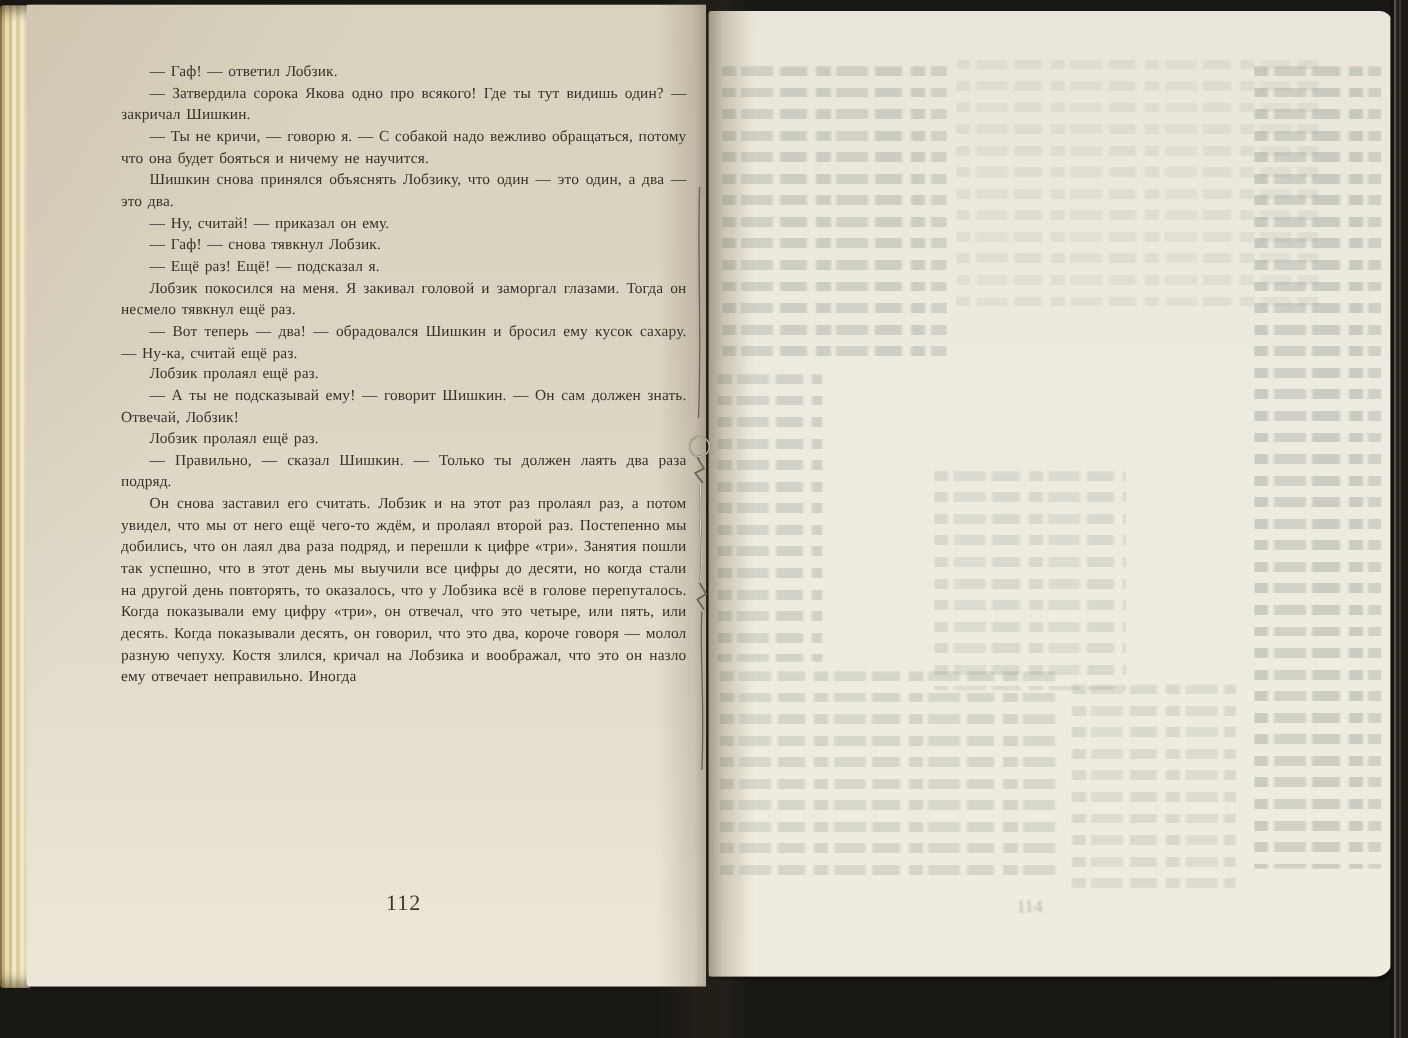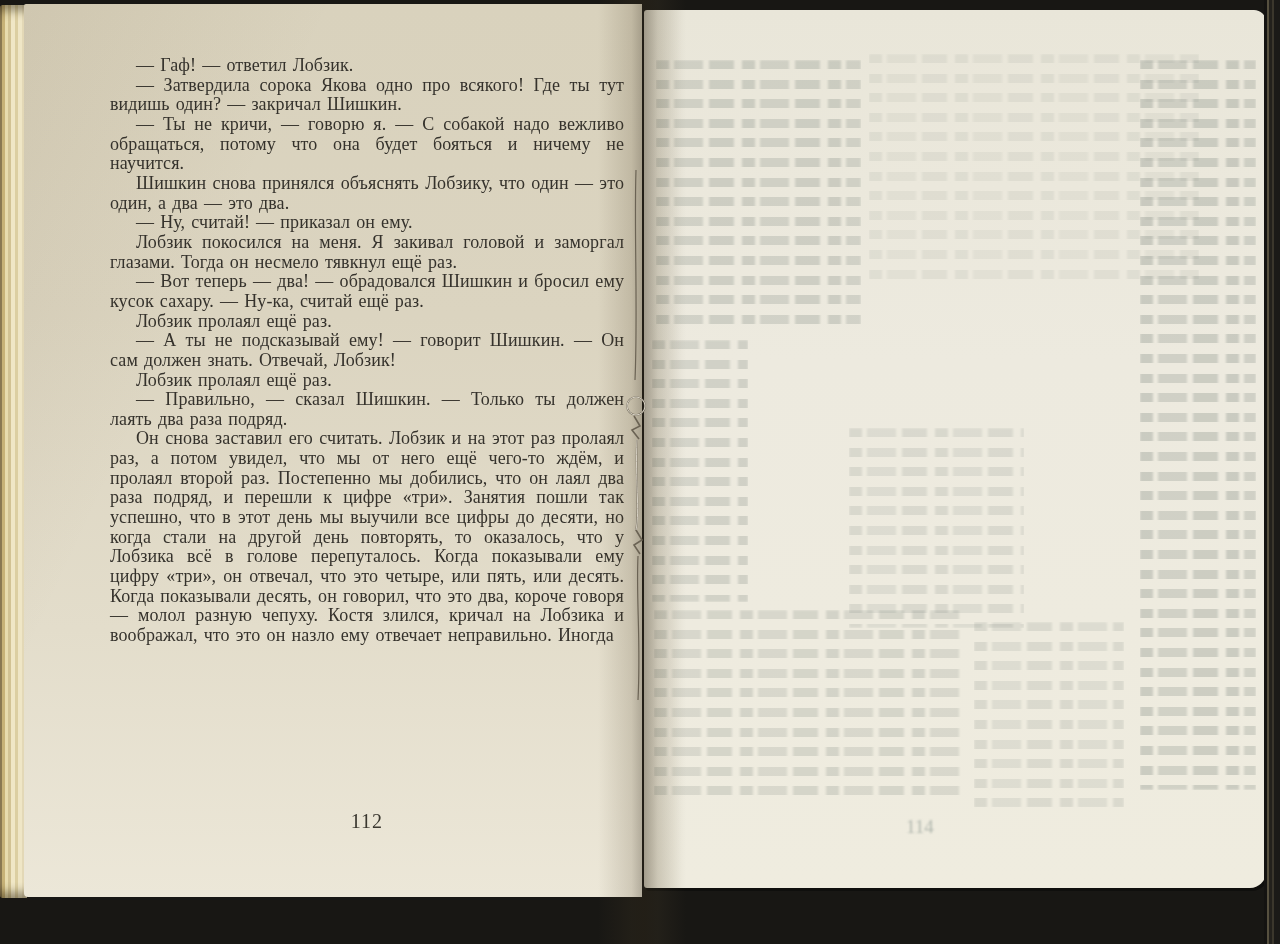--- a/index.html
+++ b/index.html
@@ -53,7 +53,7 @@
   
   .text-block{
     position:absolute;left:86px;top:52px;width:514px;
-    font-size:18px;line-height:19.65px;
+    font-size:14px;line-height:19.65px;
     color:#35322c;text-align:justify;
     letter-spacing:.1px;word-spacing:1.5px;
   }

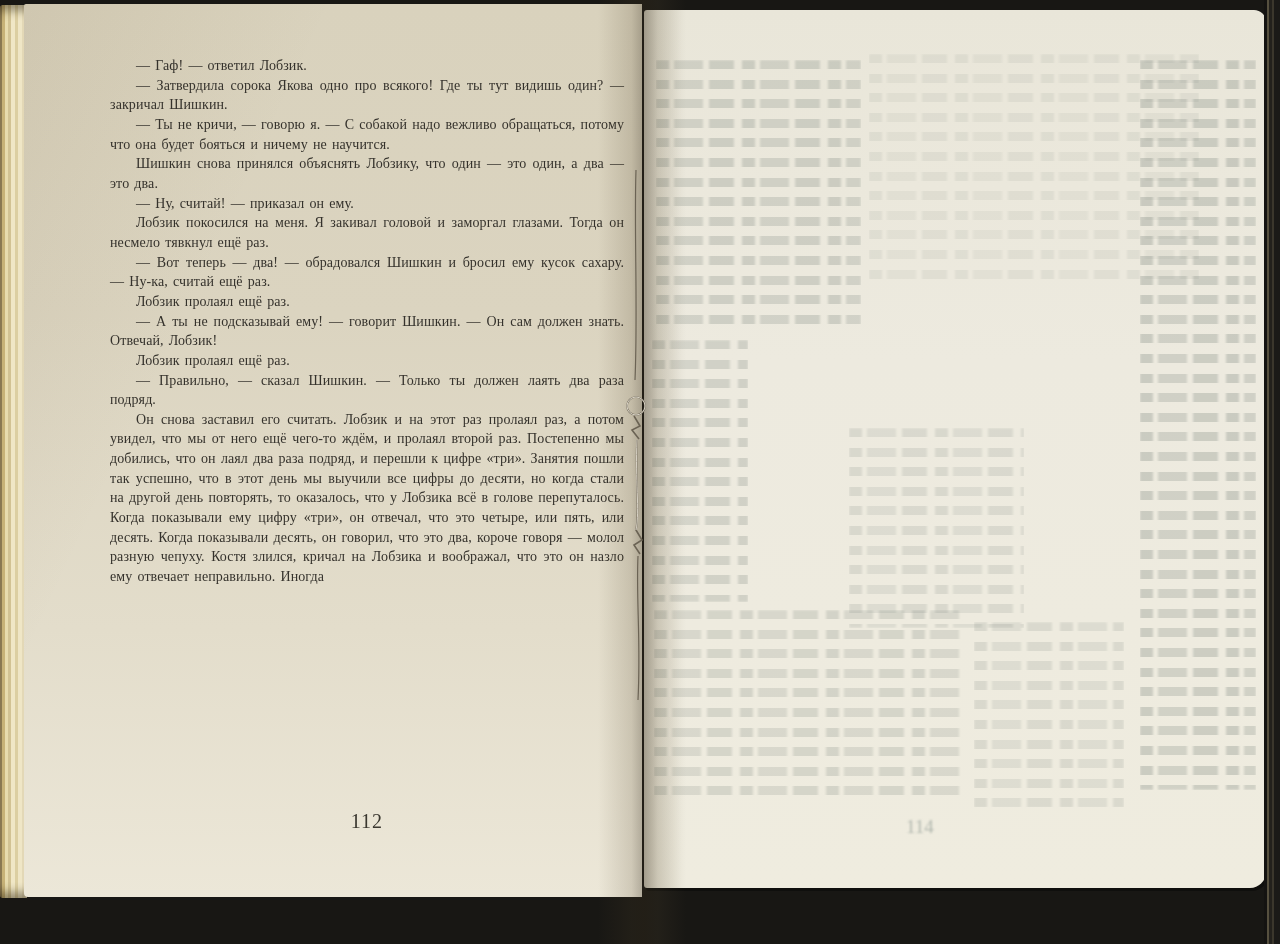--- a/index.html
+++ b/index.html
@@ -95,6 +95,7 @@
       <p>— Ты не кричи, — говорю я. — С собакой надо вежливо обращаться, потому что она будет бояться и ничему не научится.</p>
       <p>Шишкин снова принялся объяснять Лобзику, что один — это один, а два — это два.</p>
       <p>— Ну, считай! — приказал он ему.</p>
+      <p>— Гаф! — снова тявкнул Лобзик.</p>
       <p>Лобзик покосился на меня. Я закивал головой и заморгал глазами. Тогда он несмело тявкнул ещё раз.</p>
       <p>— Вот теперь — два! — обрадовался Шишкин и бросил ему кусок сахару. — Ну-ка, считай ещё раз.</p>
       <p>Лобзик пролаял ещё раз.</p>

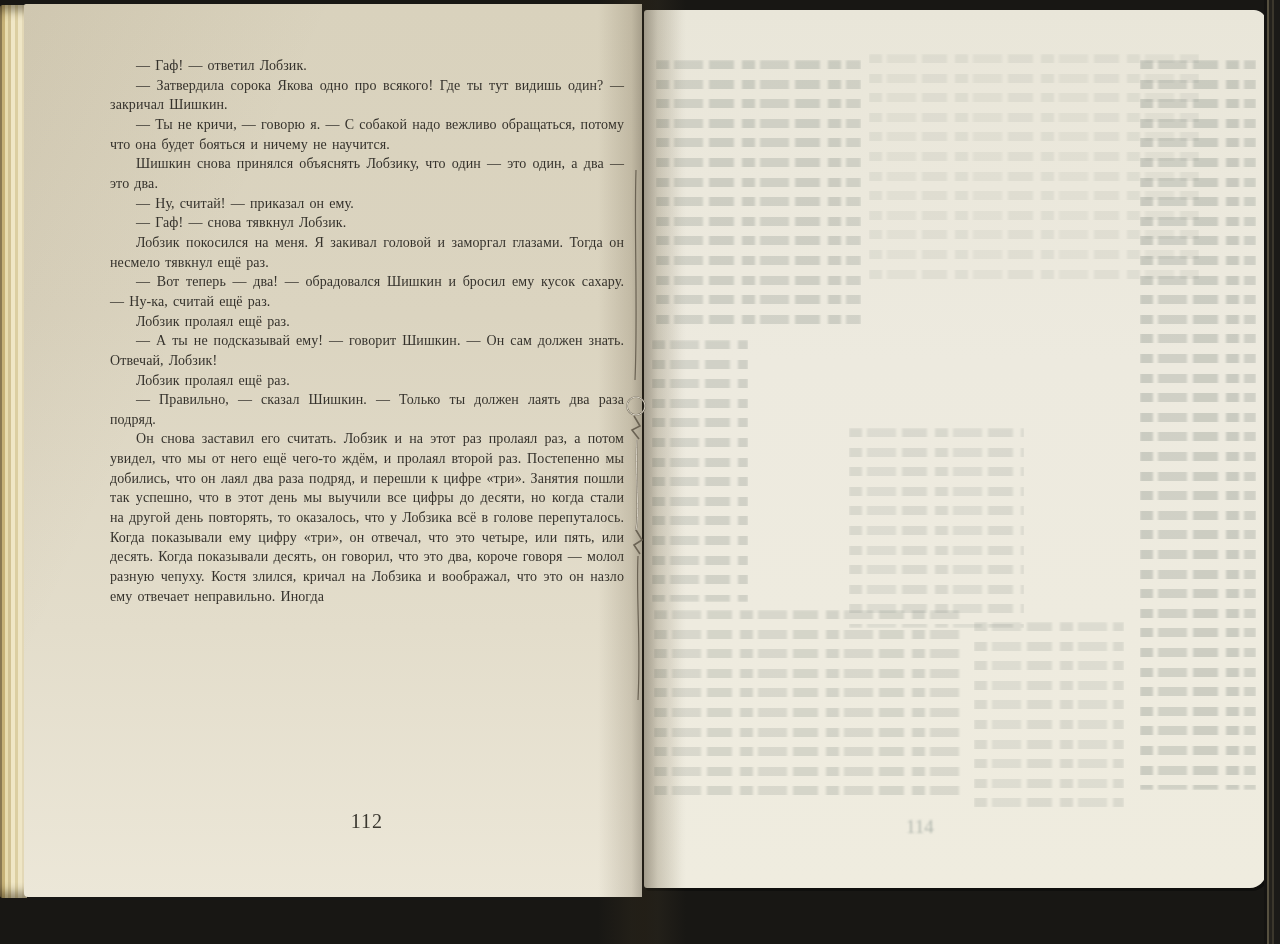--- a/index.html
+++ b/index.html
@@ -96,6 +96,7 @@
       <p>Шишкин снова принялся объяснять Лобзику, что один — это один, а два — это два.</p>
       <p>— Ну, считай! — приказал он ему.</p>
       <p>— Гаф! — снова тявкнул Лобзик.</p>
+      <p>— Ещё раз! Ещё! — подсказал я.</p>
       <p>Лобзик покосился на меня. Я закивал головой и заморгал глазами. Тогда он несмело тявкнул ещё раз.</p>
       <p>— Вот теперь — два! — обрадовался Шишкин и бросил ему кусок сахару. — Ну-ка, считай ещё раз.</p>
       <p>Лобзик пролаял ещё раз.</p>

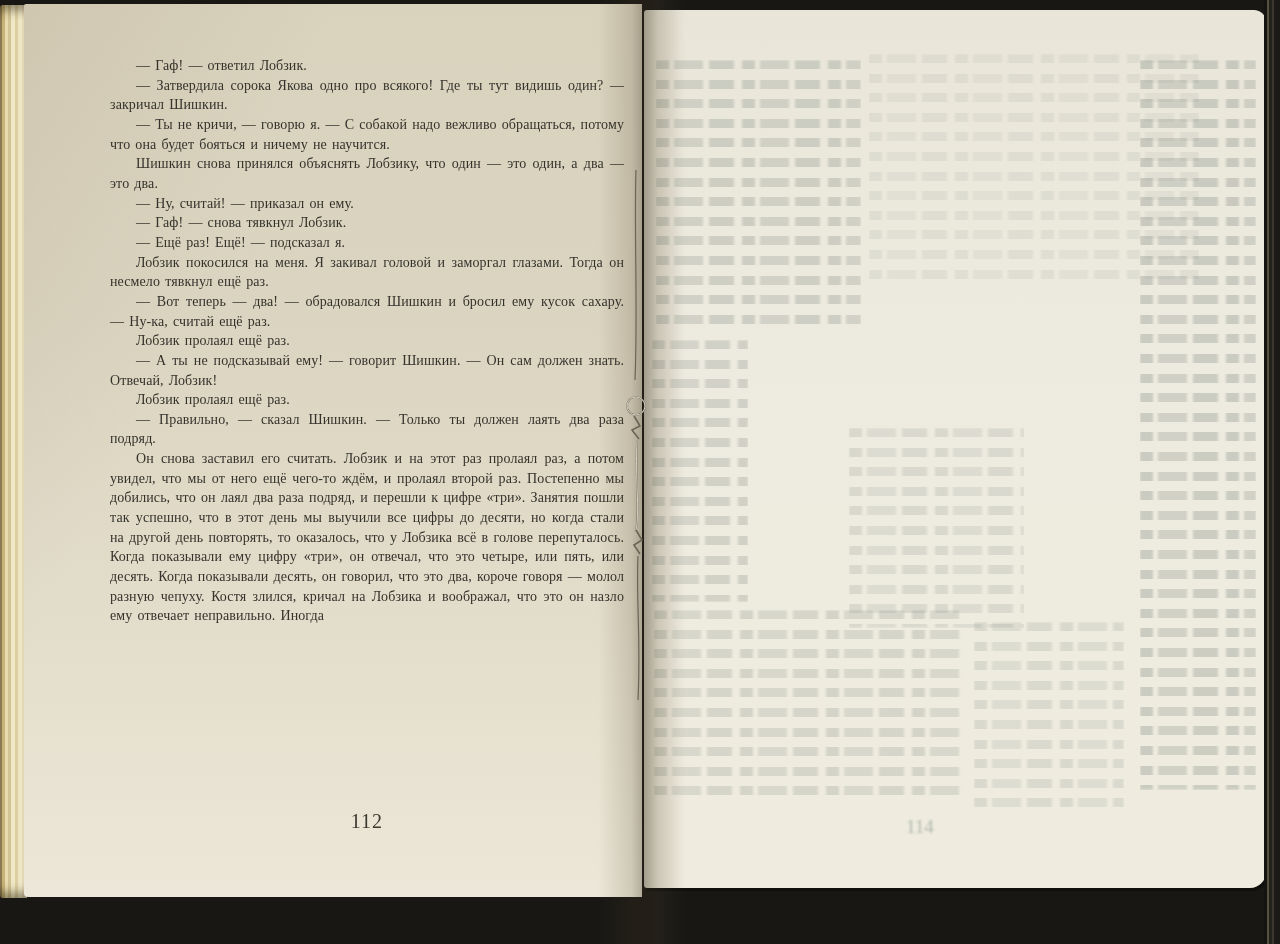--- a/index.html
+++ b/index.html
@@ -75,8 +75,8 @@
     filter:blur(1.2px);
   }
   .bleed-num{
-    position:absolute;left:262px;top:806px;width:60px;text-align:left;
-    font-size:19px;color:rgba(130,142,136,.55);filter:blur(.8px);
+    position:absolute;left:262px;top:806px;width:60px;text-align:center;
+    font-size:16px;color:rgba(130,142,136,.55);filter:blur(.8px);
   }
 
   .illustration{position:absolute;left:0;top:0;}

